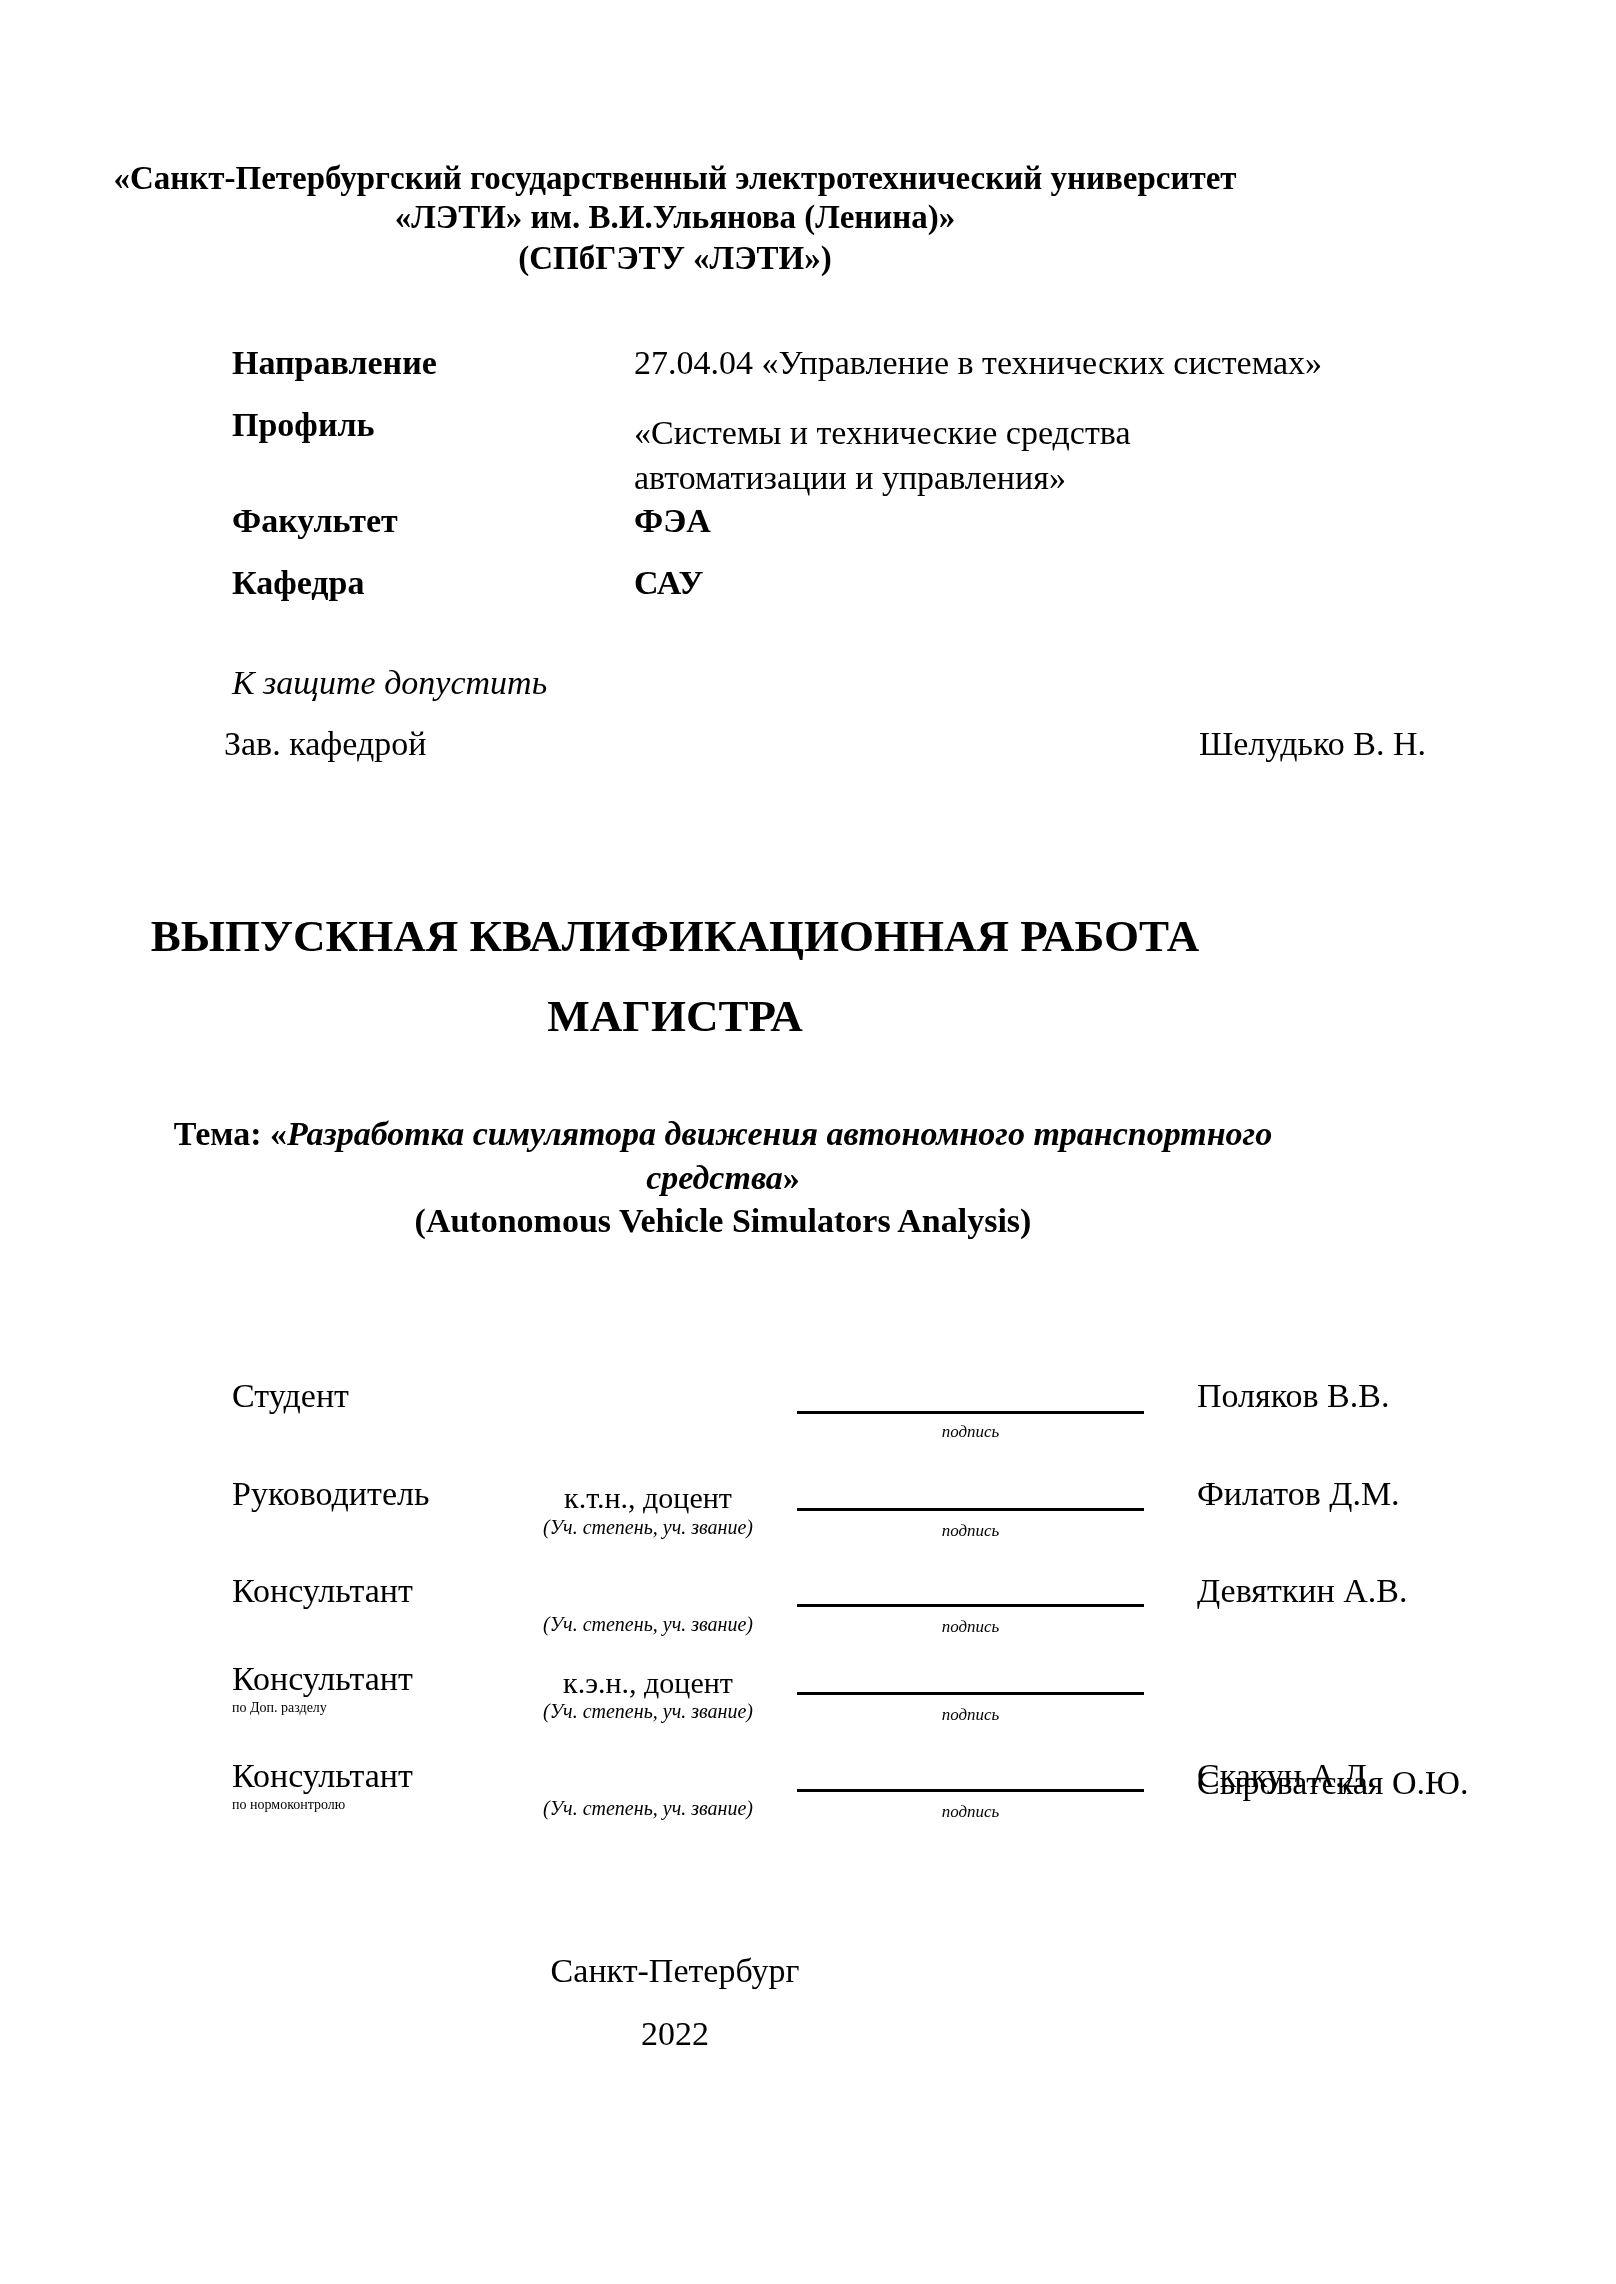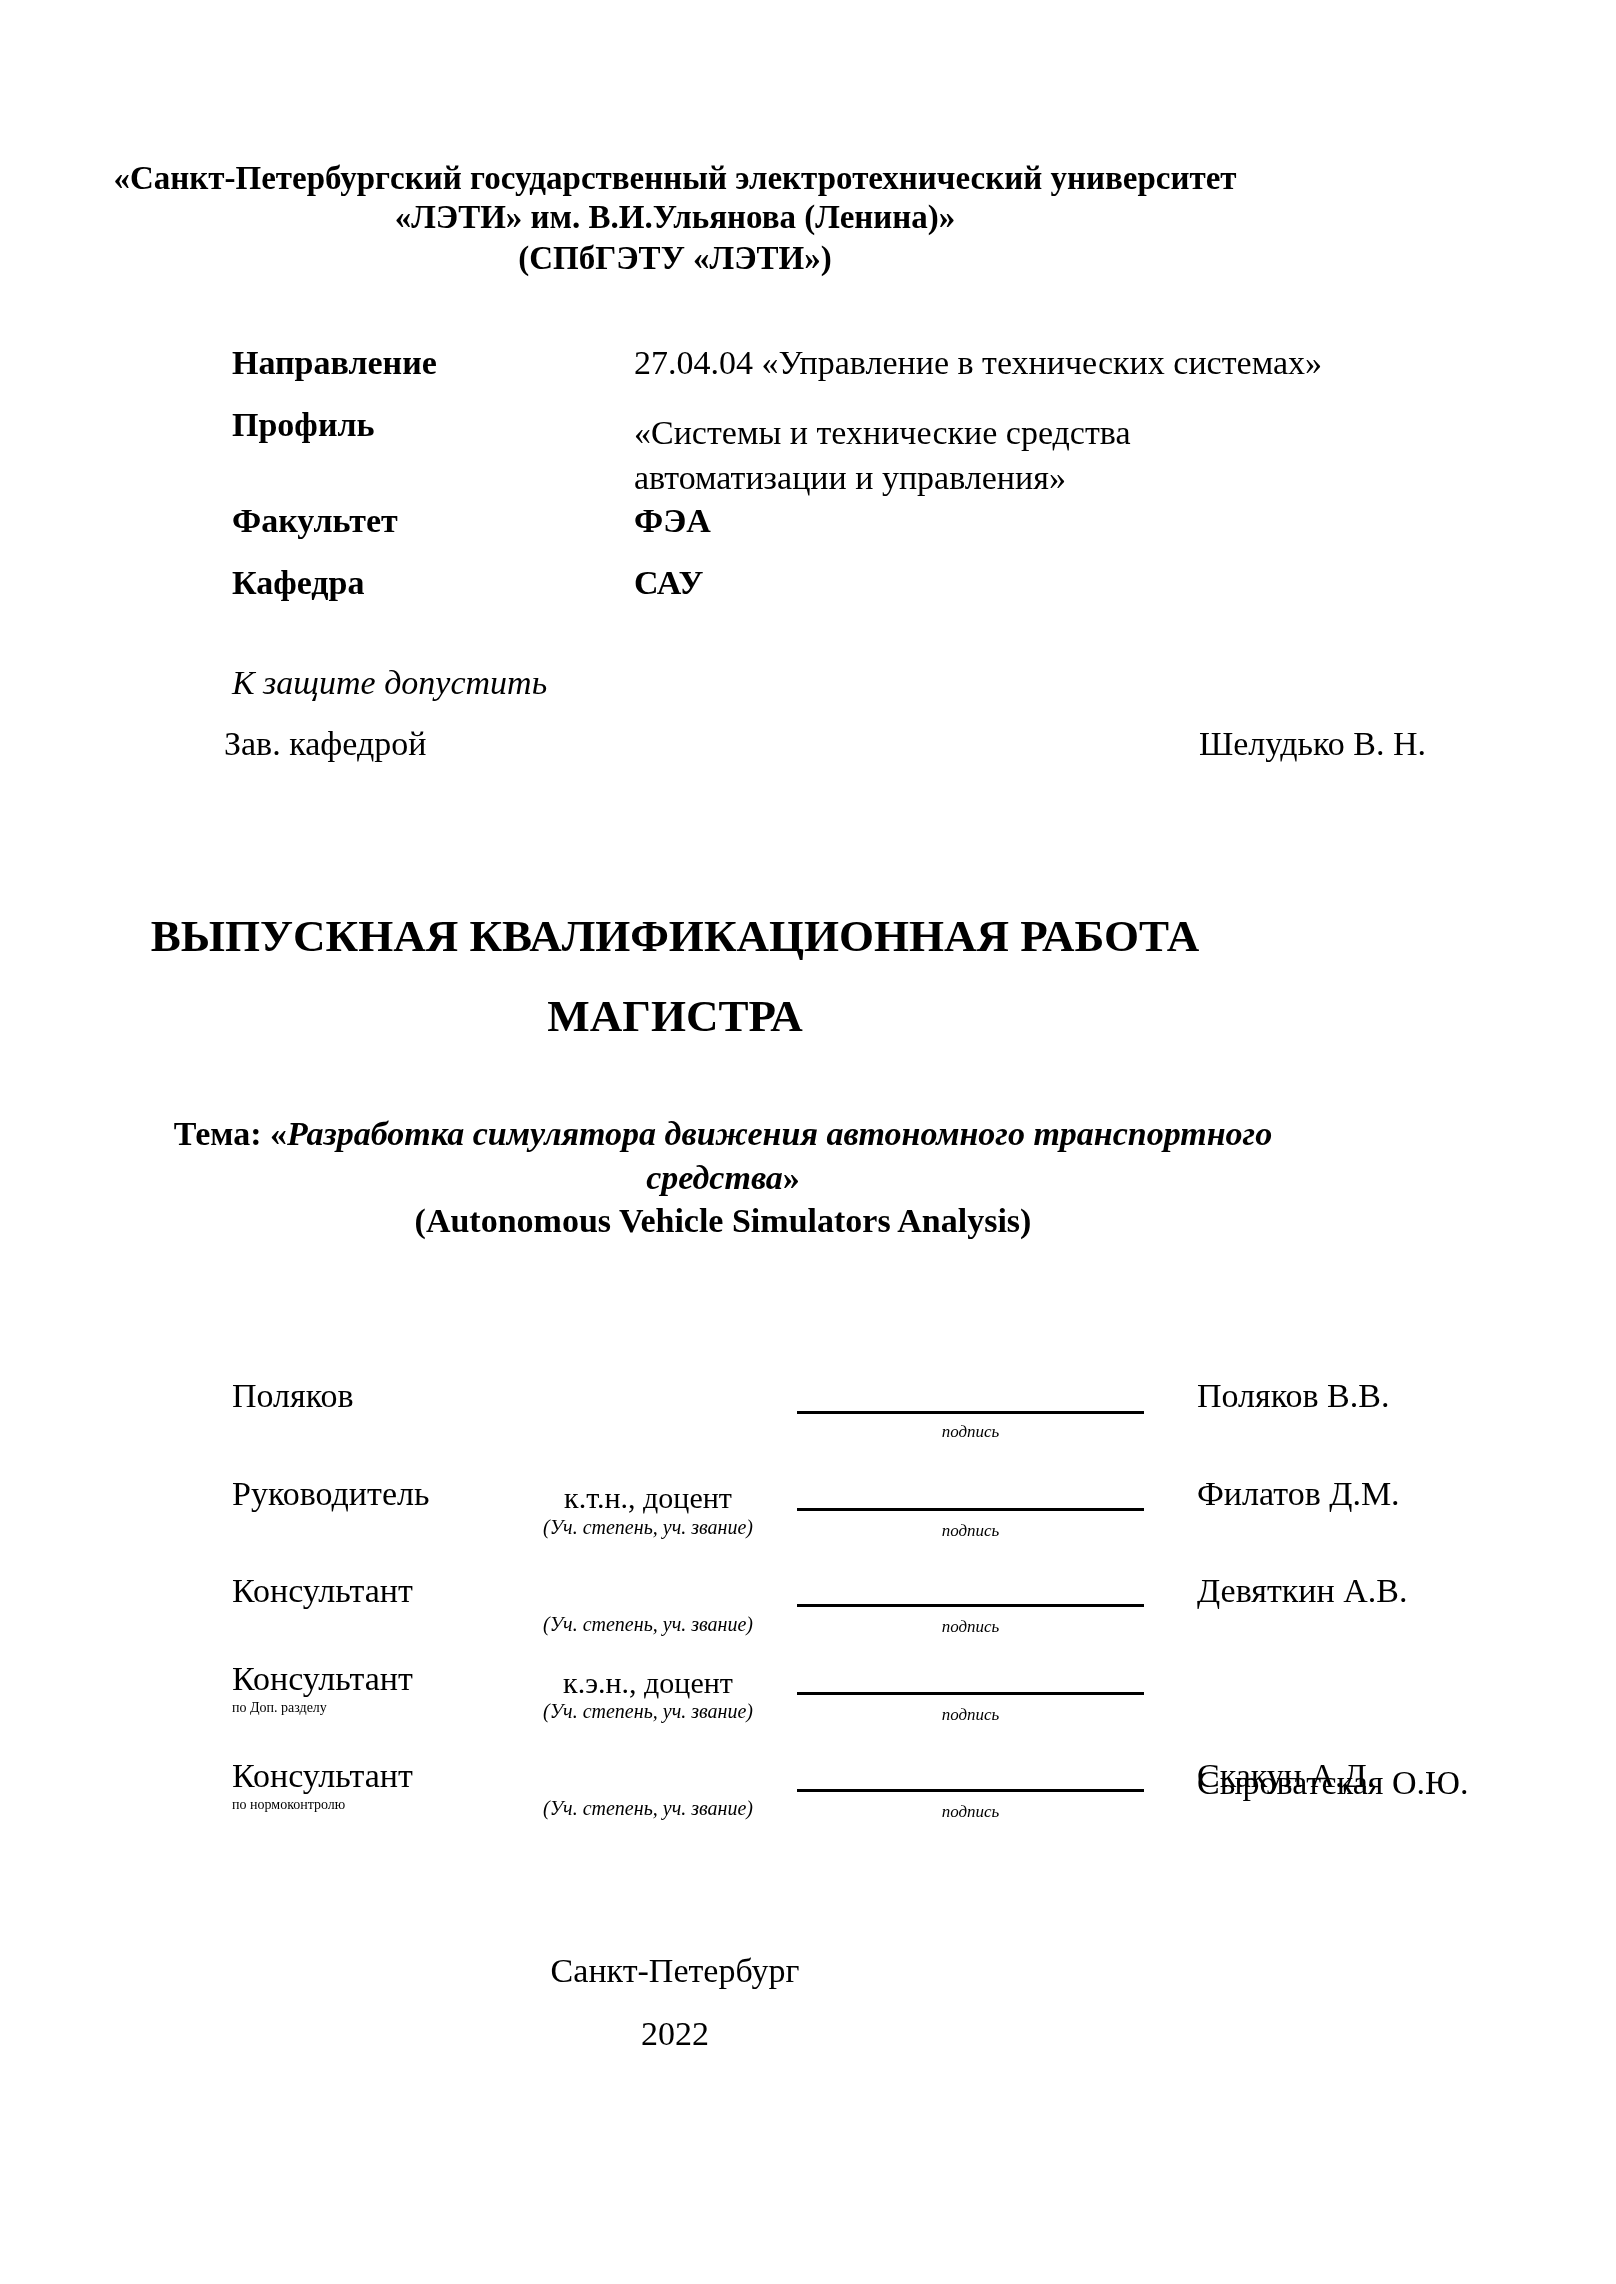--- a/index.html
+++ b/index.html
@@ -58,7 +58,7 @@
 
 <div>
 
-  <div class="abs sig-role" style="left:232px; top:1379px;">Поляков</div>
+  <div class="abs sig-role" style="left:232px; top:1379px;">Студент</div>
   <div class="sig-line" style="top:1411px;"></div>
   <div class="abs sig-podpis" style="top:1423px;">подпись</div>
   <div class="abs sig-name" style="top:1379px;">Поляков В.В.</div>

